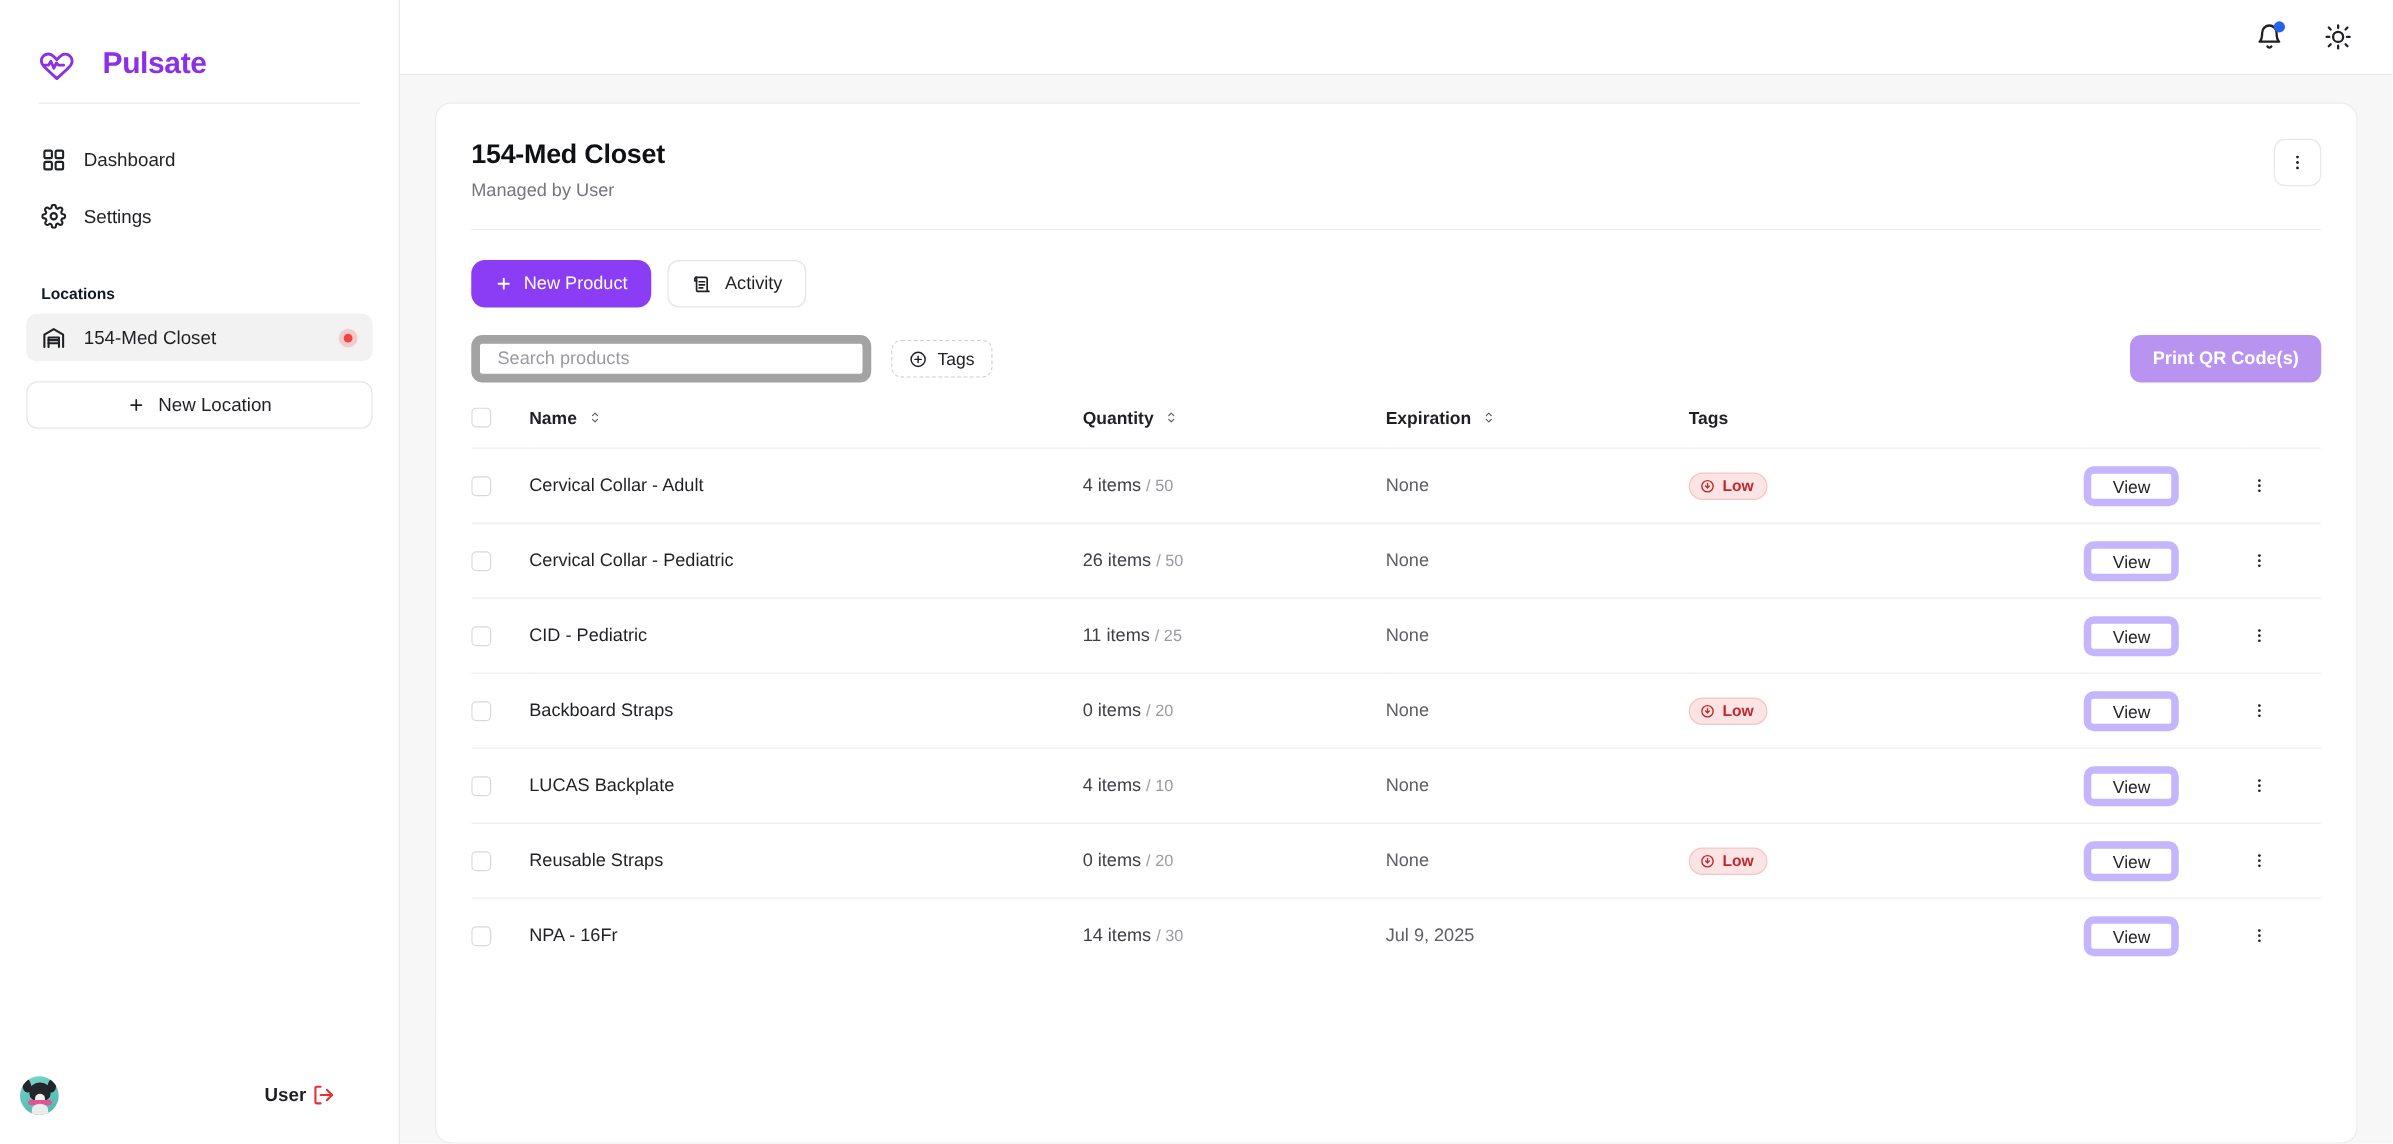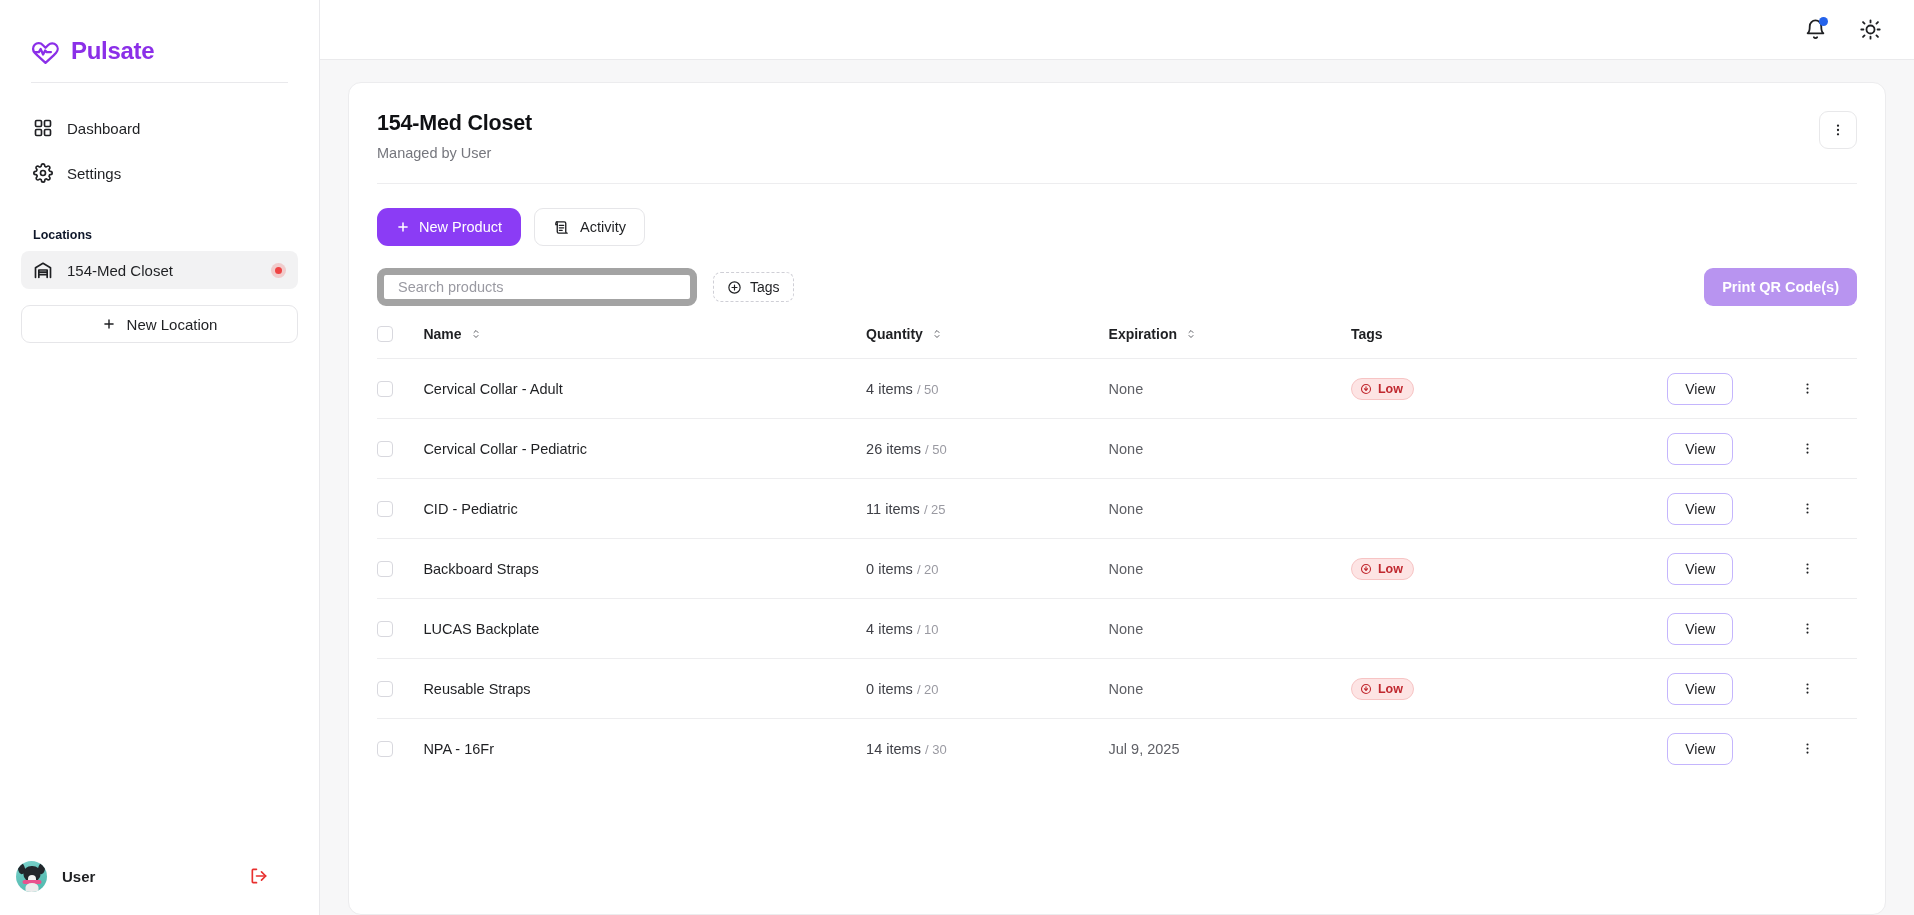--- a/index.html
+++ b/index.html
@@ -22,7 +22,7 @@
     position: relative;
   }
   .brand {
-    display: flex; align-items: center; gap: 11px;
+    display: flex; align-items: center; gap: 22px;
     padding: 28px 0 0 31px;
     height: 74px;
   }

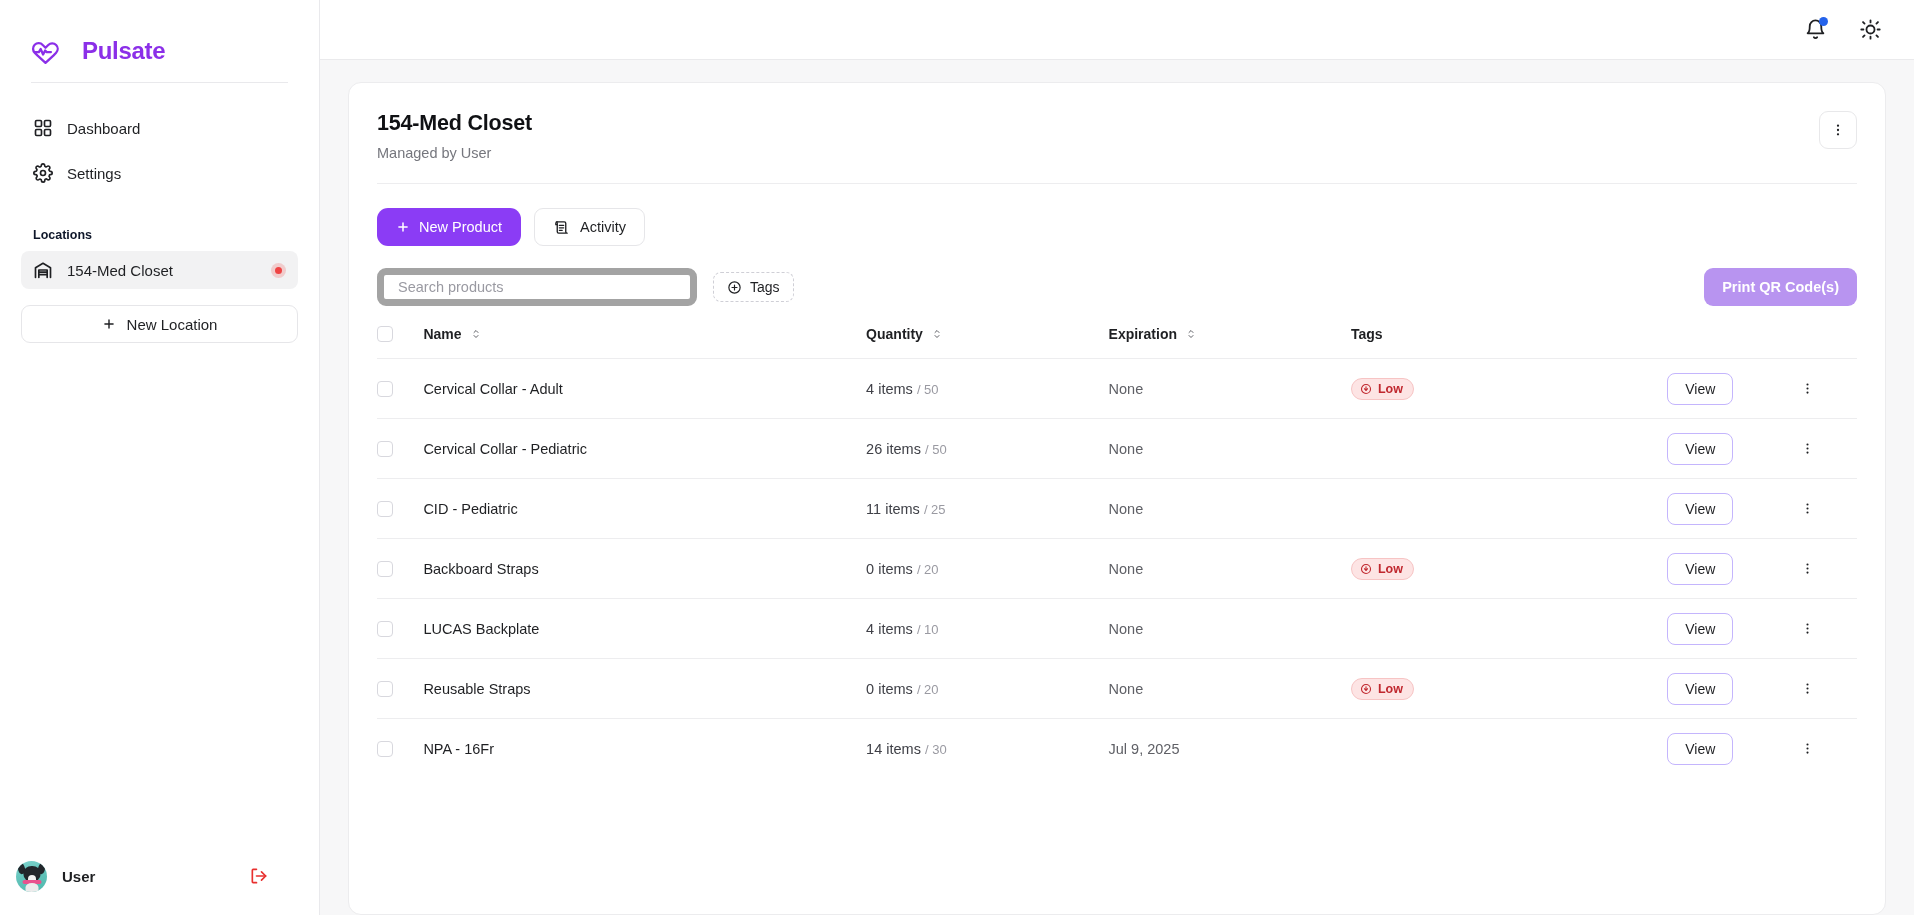--- a/index.html
+++ b/index.html
@@ -199,7 +199,7 @@
     font-size: 12.5px; font-weight: bold;
   }
   .btn-view {
-    border: 1px solid #c4b5fd; background: #fff; border-radius: 8px;
+    border: 6px solid #c4b5fd; background: #fff; border-radius: 8px;
     height: 32px; padding: 0 17px; font-size: 14px; color: #1f2023;
     cursor: pointer; font-family: "Liberation Sans", sans-serif;
   }

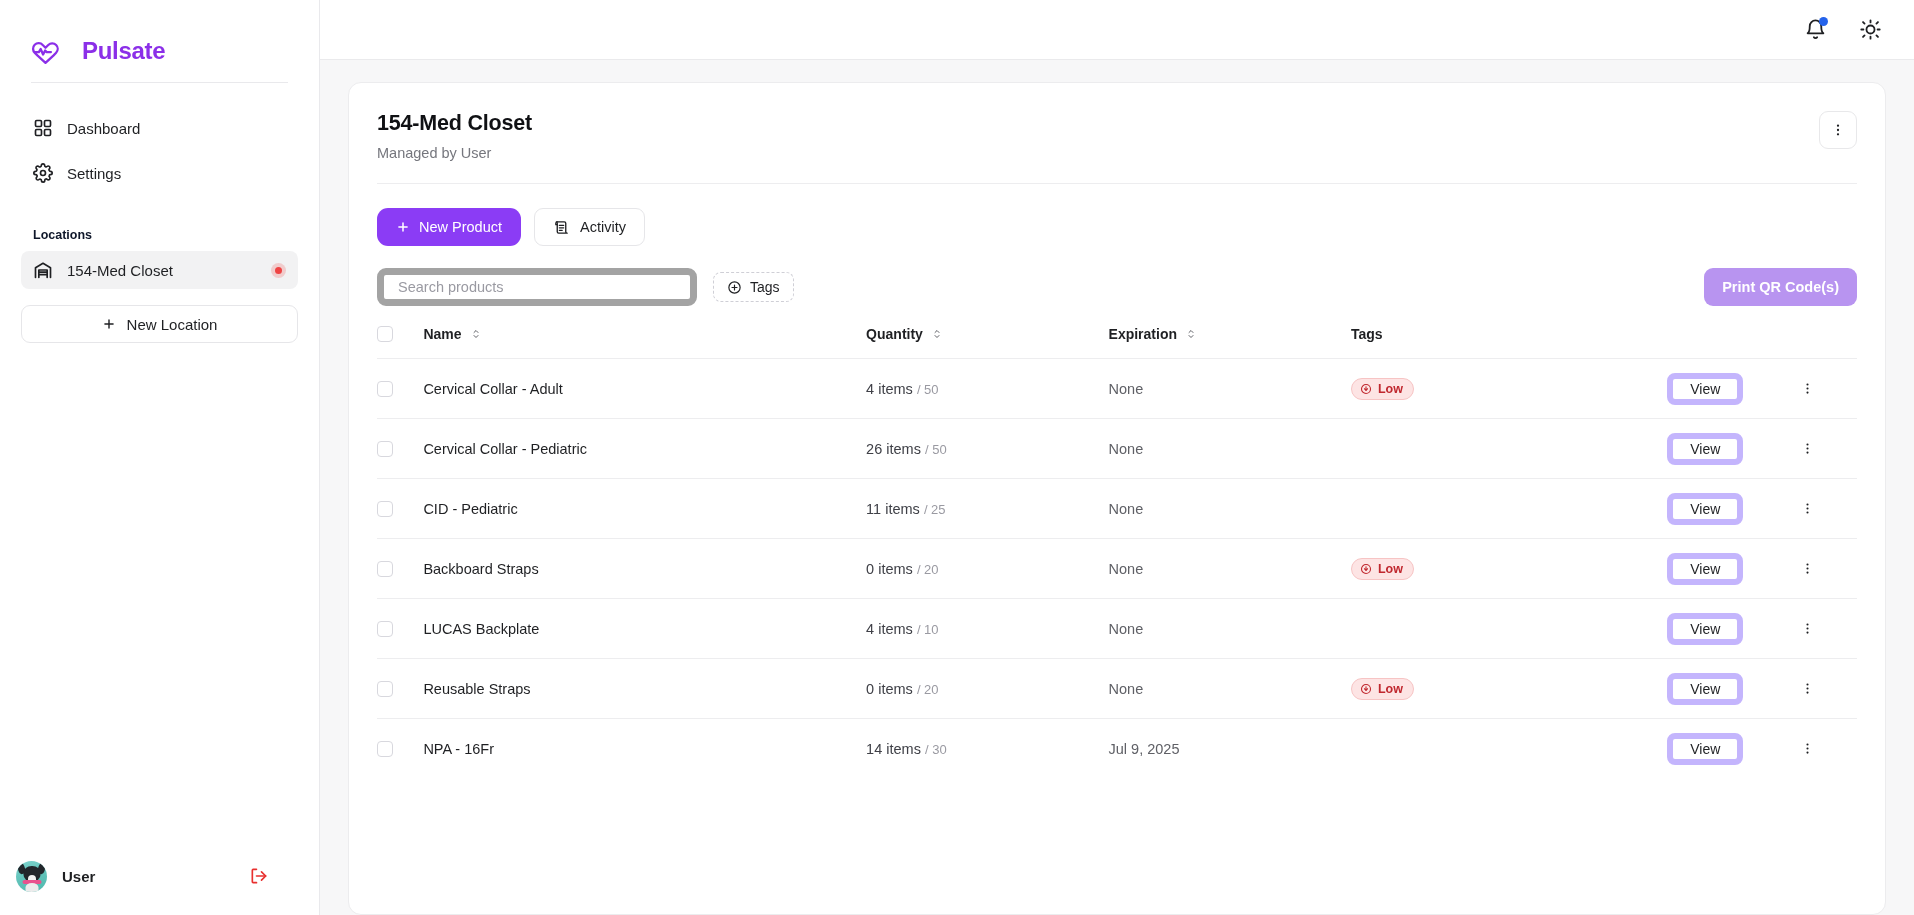--- a/index.html
+++ b/index.html
@@ -79,7 +79,7 @@
   .user-bar {
     position: absolute; left: 0; bottom: 0; width: 300px;
     display: flex; align-items: center;
-    padding: 0 27px 0 16px; height: 78px;
+    padding: 0 27px 0 16px; height: 78px; text-align: right;
   }
   .avatar {
     width: 31px; height: 31px; border-radius: 50%;

